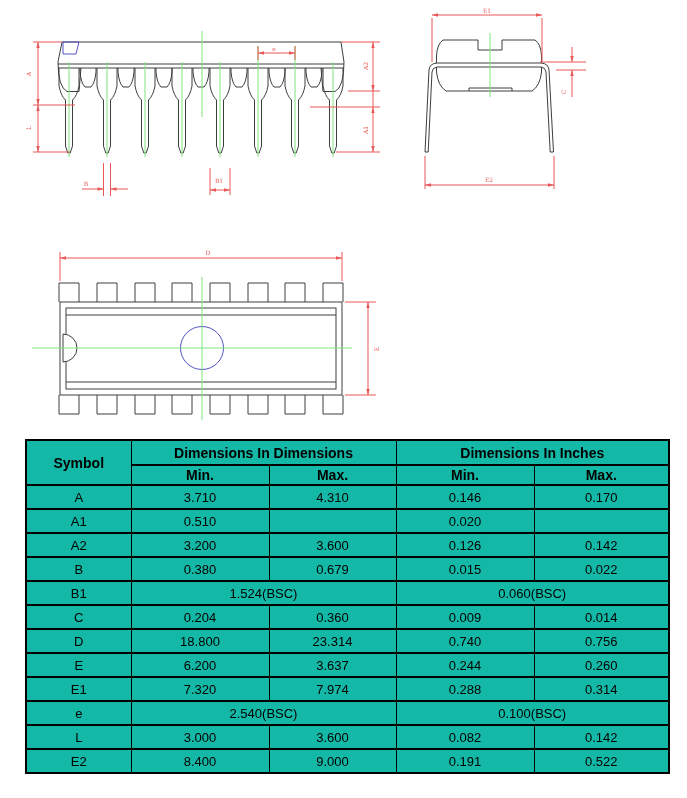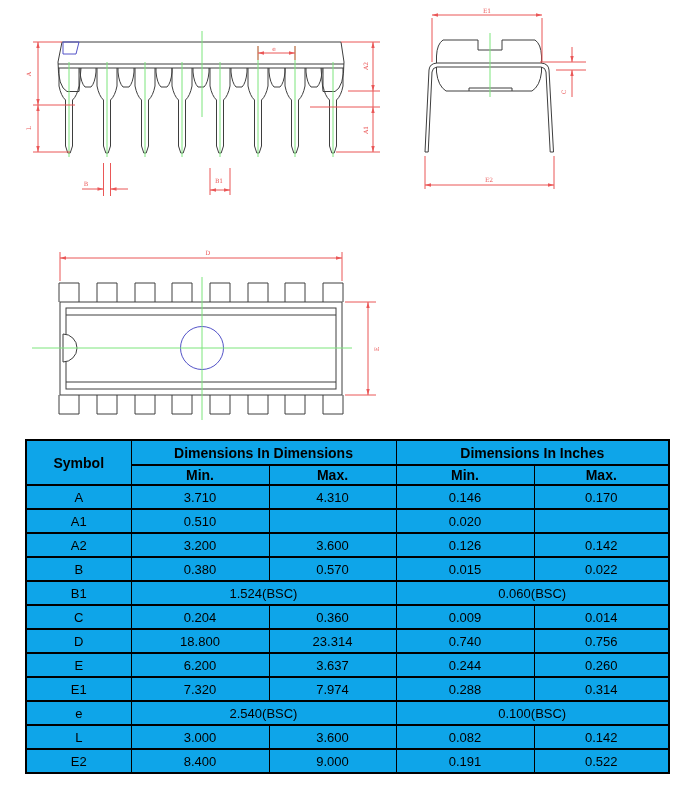--- a/index.html
+++ b/index.html
@@ -8,7 +8,7 @@
   .drawing-svg{position:absolute;left:0;top:0;}
   .dim-label{font-family:"DejaVu Serif",serif;font-size:6px;}
   table.dim-table{position:absolute;left:25px;top:439px;width:643px;border-collapse:collapse;
-        table-layout:fixed;background:#0ea5e9;color:#000;border:2px solid #000;}
+        table-layout:fixed;background:#14b8a6;color:#000;border:2px solid #000;}
   .dim-table th,.dim-table td{
         border-left:1px solid #000;border-right:1px solid #000;
         border-top:2px solid #000;border-bottom:2px solid #000;

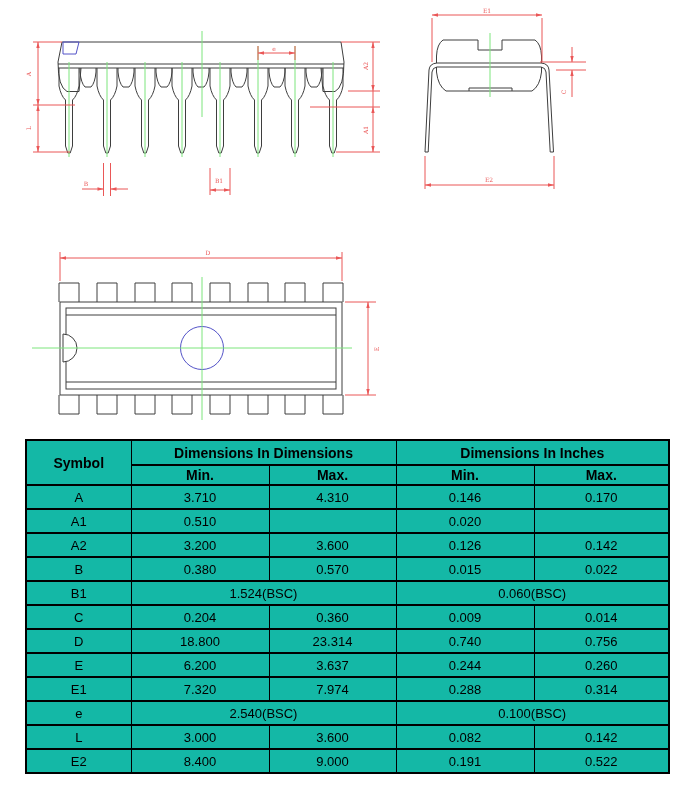--- a/index.html
+++ b/index.html
@@ -205,7 +205,7 @@
       <tr>
         <td>B</td>
         <td>0.380</td>
-        <td>0.570</td>
+        <td>0.679</td>
         <td>0.015</td>
         <td>0.022</td>
       </tr>

